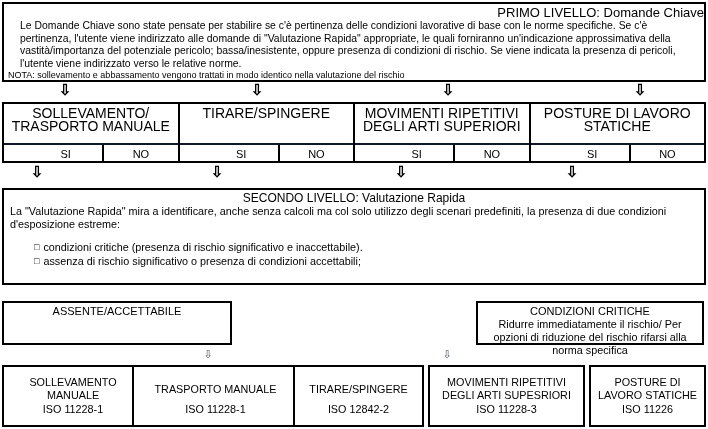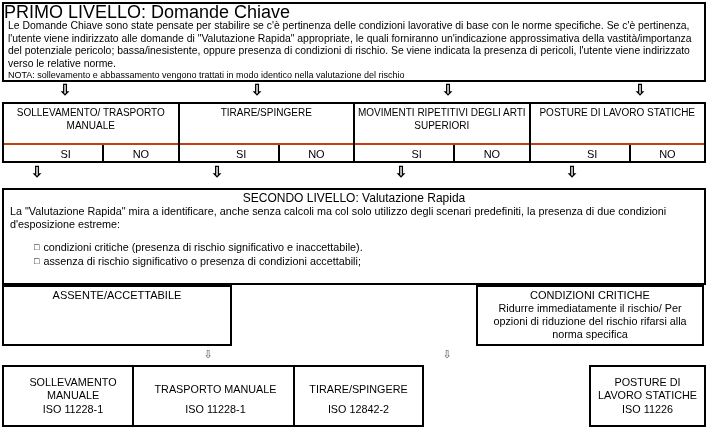--- a/index.html
+++ b/index.html
@@ -11,7 +11,7 @@
 
   
   .lvl1 { left:2px; top:2px; width:704px; height:80px; }
-  .lvl1-title { text-align:left; font-size:18px; line-height:15px; margin-top:1px; }
+  .lvl1-title { text-align:right; font-size:13px; line-height:15px; margin-top:1px; }
   .lvl1-body  { font-size:10.4px; line-height:12.5px; padding:0 4px; text-align:left; }
   .lvl1-note  { font-size:9px; line-height:11px; padding:0 4px; }
 

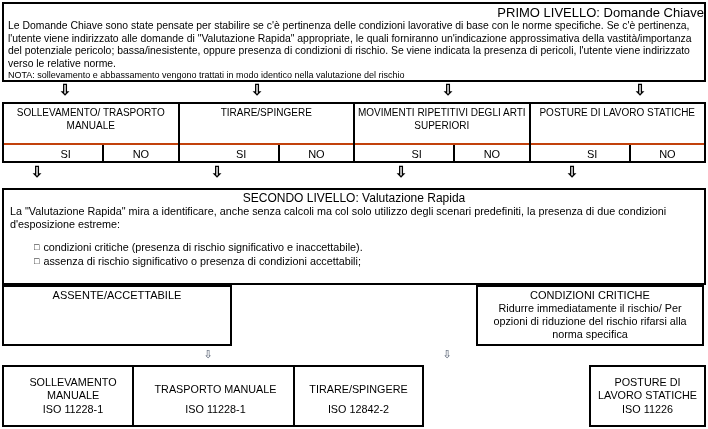--- a/index.html
+++ b/index.html
@@ -12,7 +12,7 @@
   
   .lvl1 { left:2px; top:2px; width:704px; height:80px; }
   .lvl1-title { text-align:right; font-size:13px; line-height:15px; margin-top:1px; }
-  .lvl1-body  { font-size:10.4px; line-height:12.5px; padding:0 4px; text-align:left; }
+  .lvl1-body  { font-size:10.4px; line-height:12.5px; padding:0 16px; text-align:left; }
   .lvl1-note  { font-size:9px; line-height:11px; padding:0 4px; }
 
   

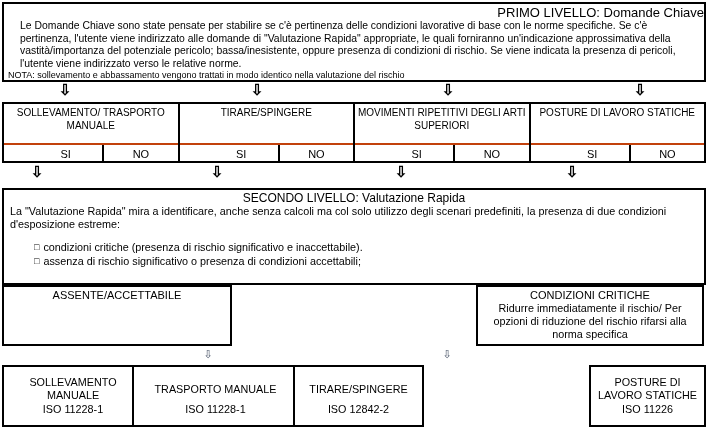--- a/index.html
+++ b/index.html
@@ -25,7 +25,7 @@
   .cat-table { left:2px; top:102px; width:704px; height:61px; display:flex; }
   .cat-col { flex:1 1 0; border-right:2px solid #000; display:flex; flex-direction:column; }
   .cat-col:last-child { border-right:none; }
-  .cat-head { height:36px; border-bottom:2px solid #c2410c; text-align:center; font-size:10px; line-height:12.5px; padding-top:3px; }
+  .cat-head { height:36px; border-bottom:2px solid #0f172a; text-align:center; font-size:14px; line-height:12.5px; padding-top:3px; }
   .cat-answers { flex:1; display:flex;padding-left:25px; }
   .cell-si { flex:1; border-right:2px solid #000; text-align:center; font-size:11px; padding-top:3px; }
   .cell-no { flex:1; text-align:center; font-size:11px; padding-top:3px; }

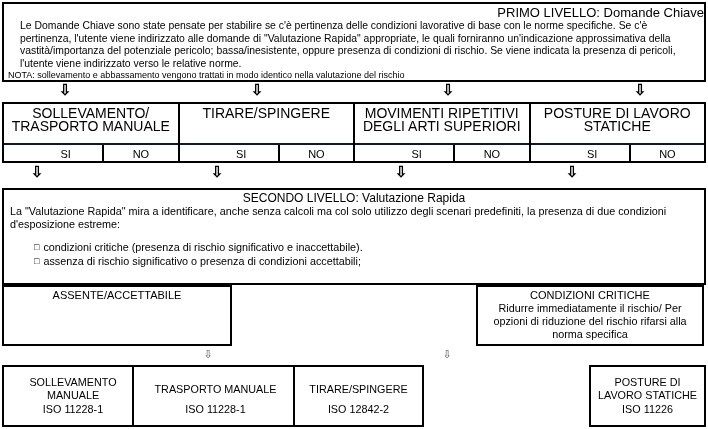--- a/index.html
+++ b/index.html
@@ -39,7 +39,7 @@
   .sq { display:inline-block; margin-right:4px; font-size:9px; position:relative; top:-1px; }
 
   
-  .outcome { top:285px; height:61px; }
+  .outcome { top:301px; height:44px; }
   .outcome .o-title { text-align:center; font-size:11px; line-height:13px; margin-top:2px; }
   .outcome .o-body  { text-align:center; font-size:10.8px; line-height:13px; padding:0 4px; }
   .o1 { left:2px;   width:230px; }

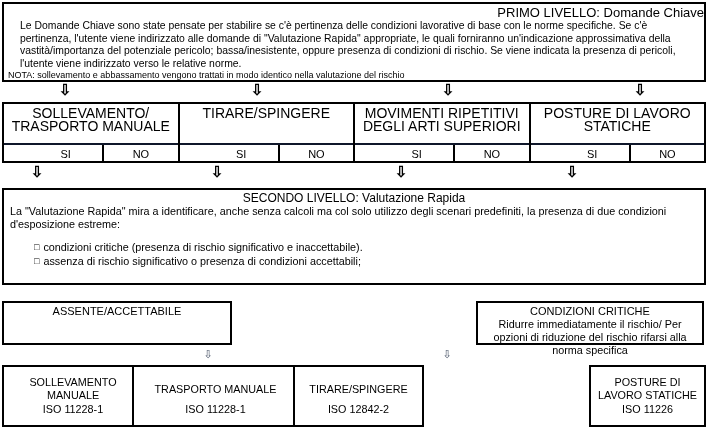--- a/index.html
+++ b/index.html
@@ -142,6 +142,10 @@
     <div class="n-name">TIRARE/SPINGERE</div>
     <div class="n-iso">ISO 12842-2</div>
   </div>
+  <div class="box norm n4">
+    <div class="n-name">MOVIMENTI RIPETITIVI DEGLI ARTI SUPESRIORI</div>
+    <div class="n-iso">ISO 11228-3</div>
+  </div>
   <div class="box norm n5">
     <div class="n-name">POSTURE DI LAVORO STATICHE</div>
     <div class="n-iso">ISO 11226</div>

